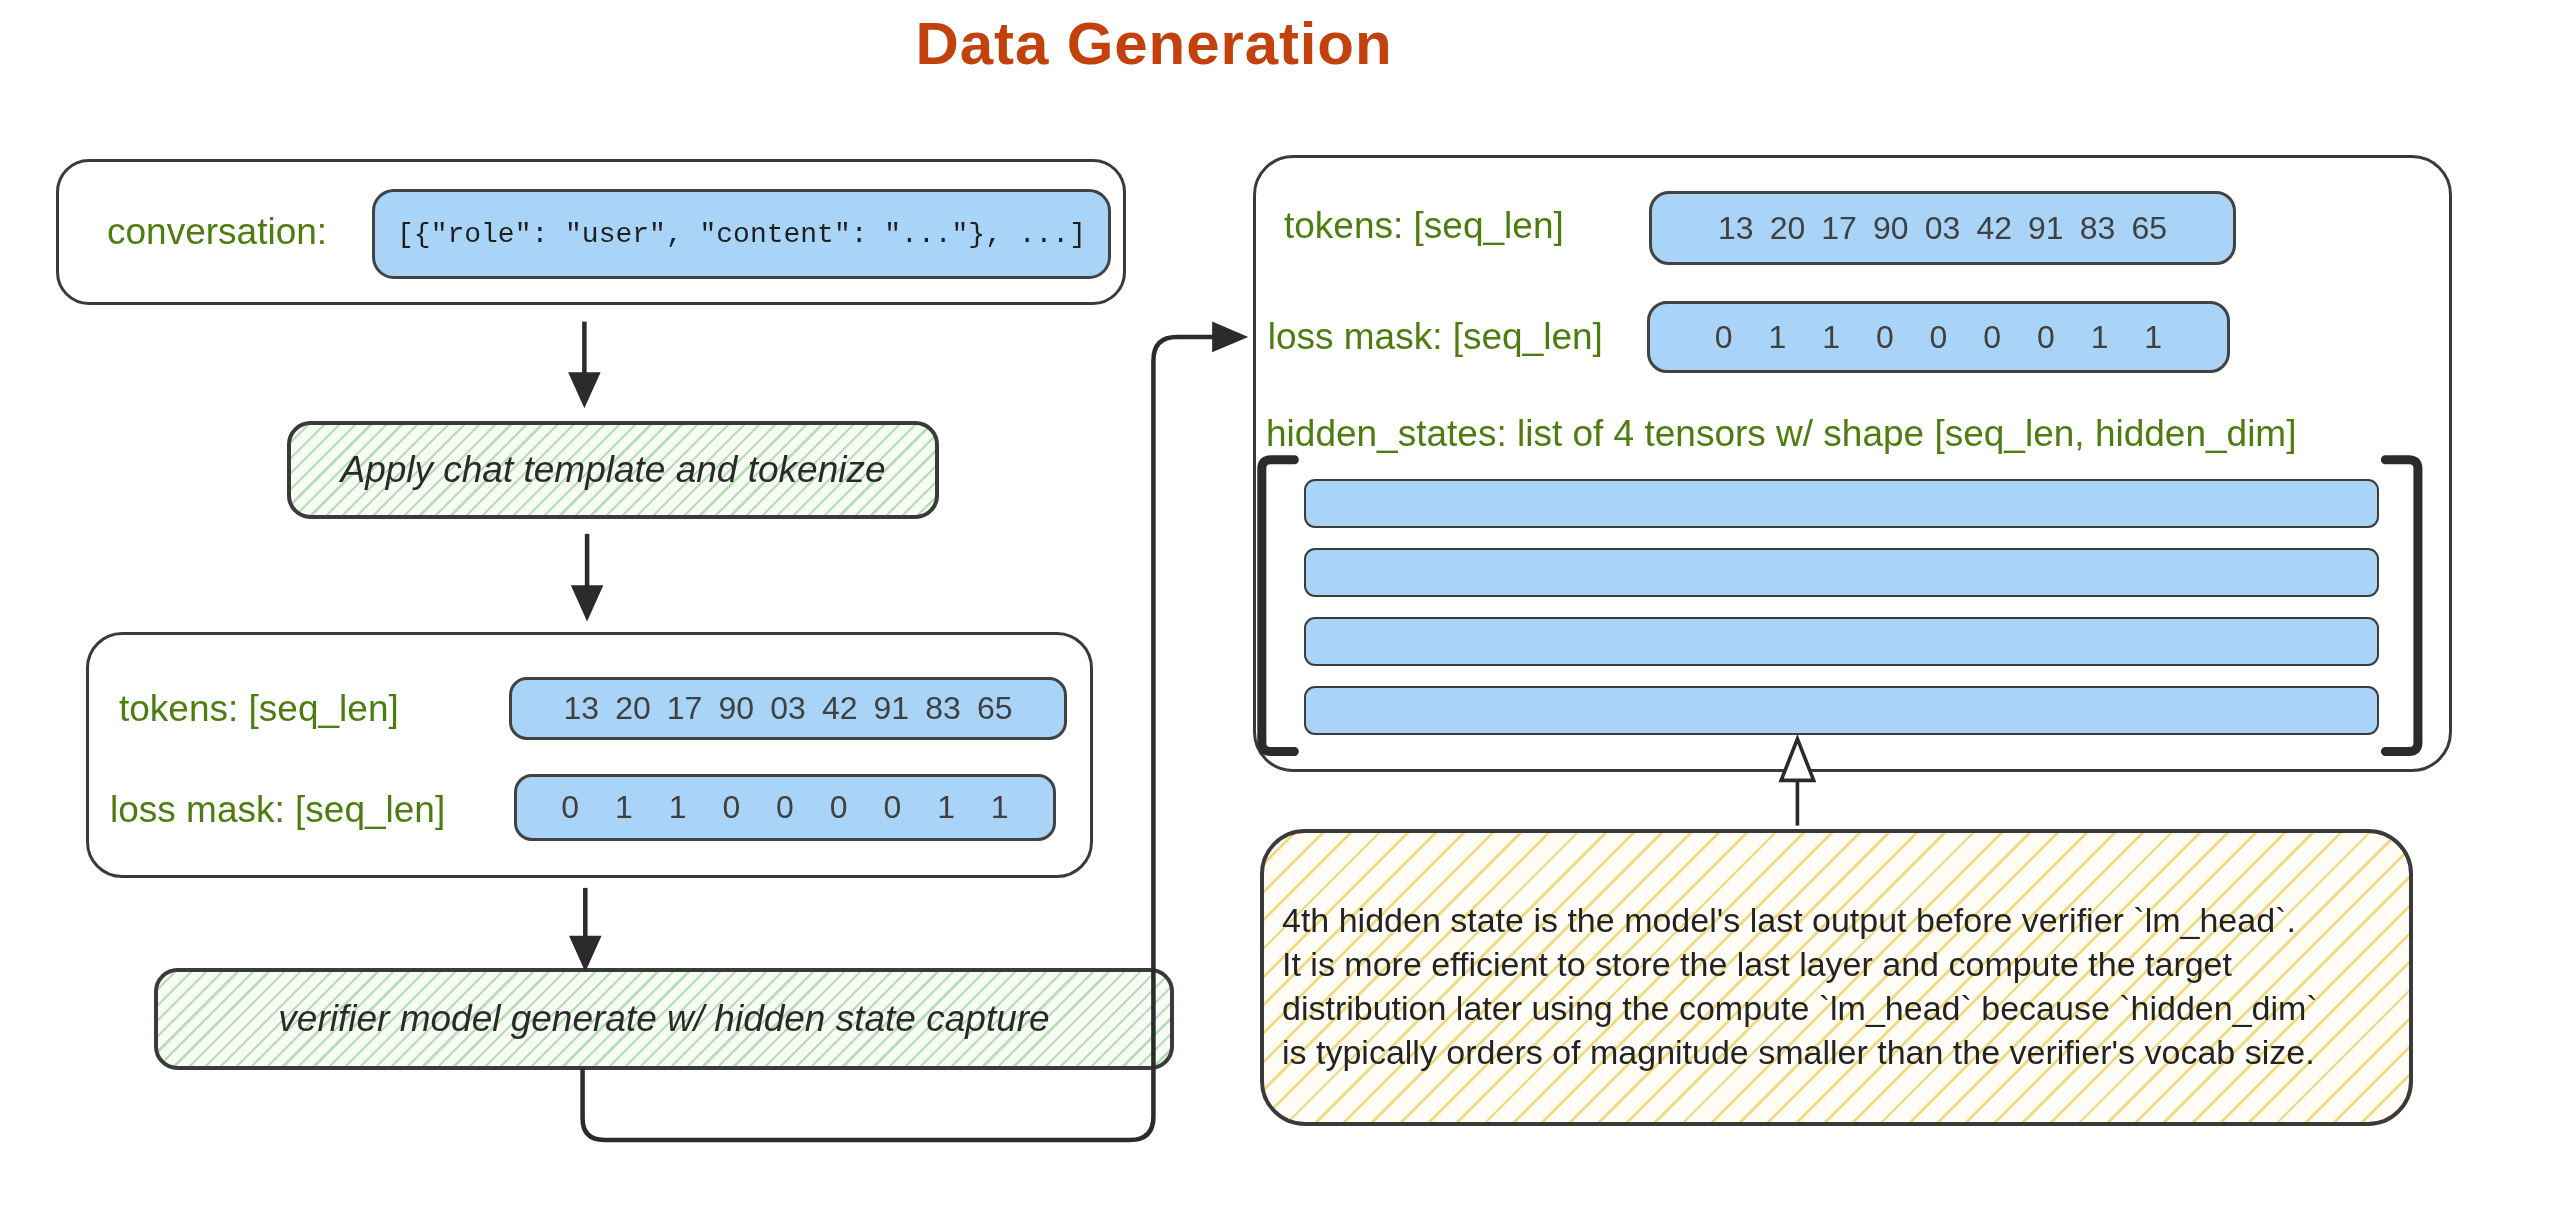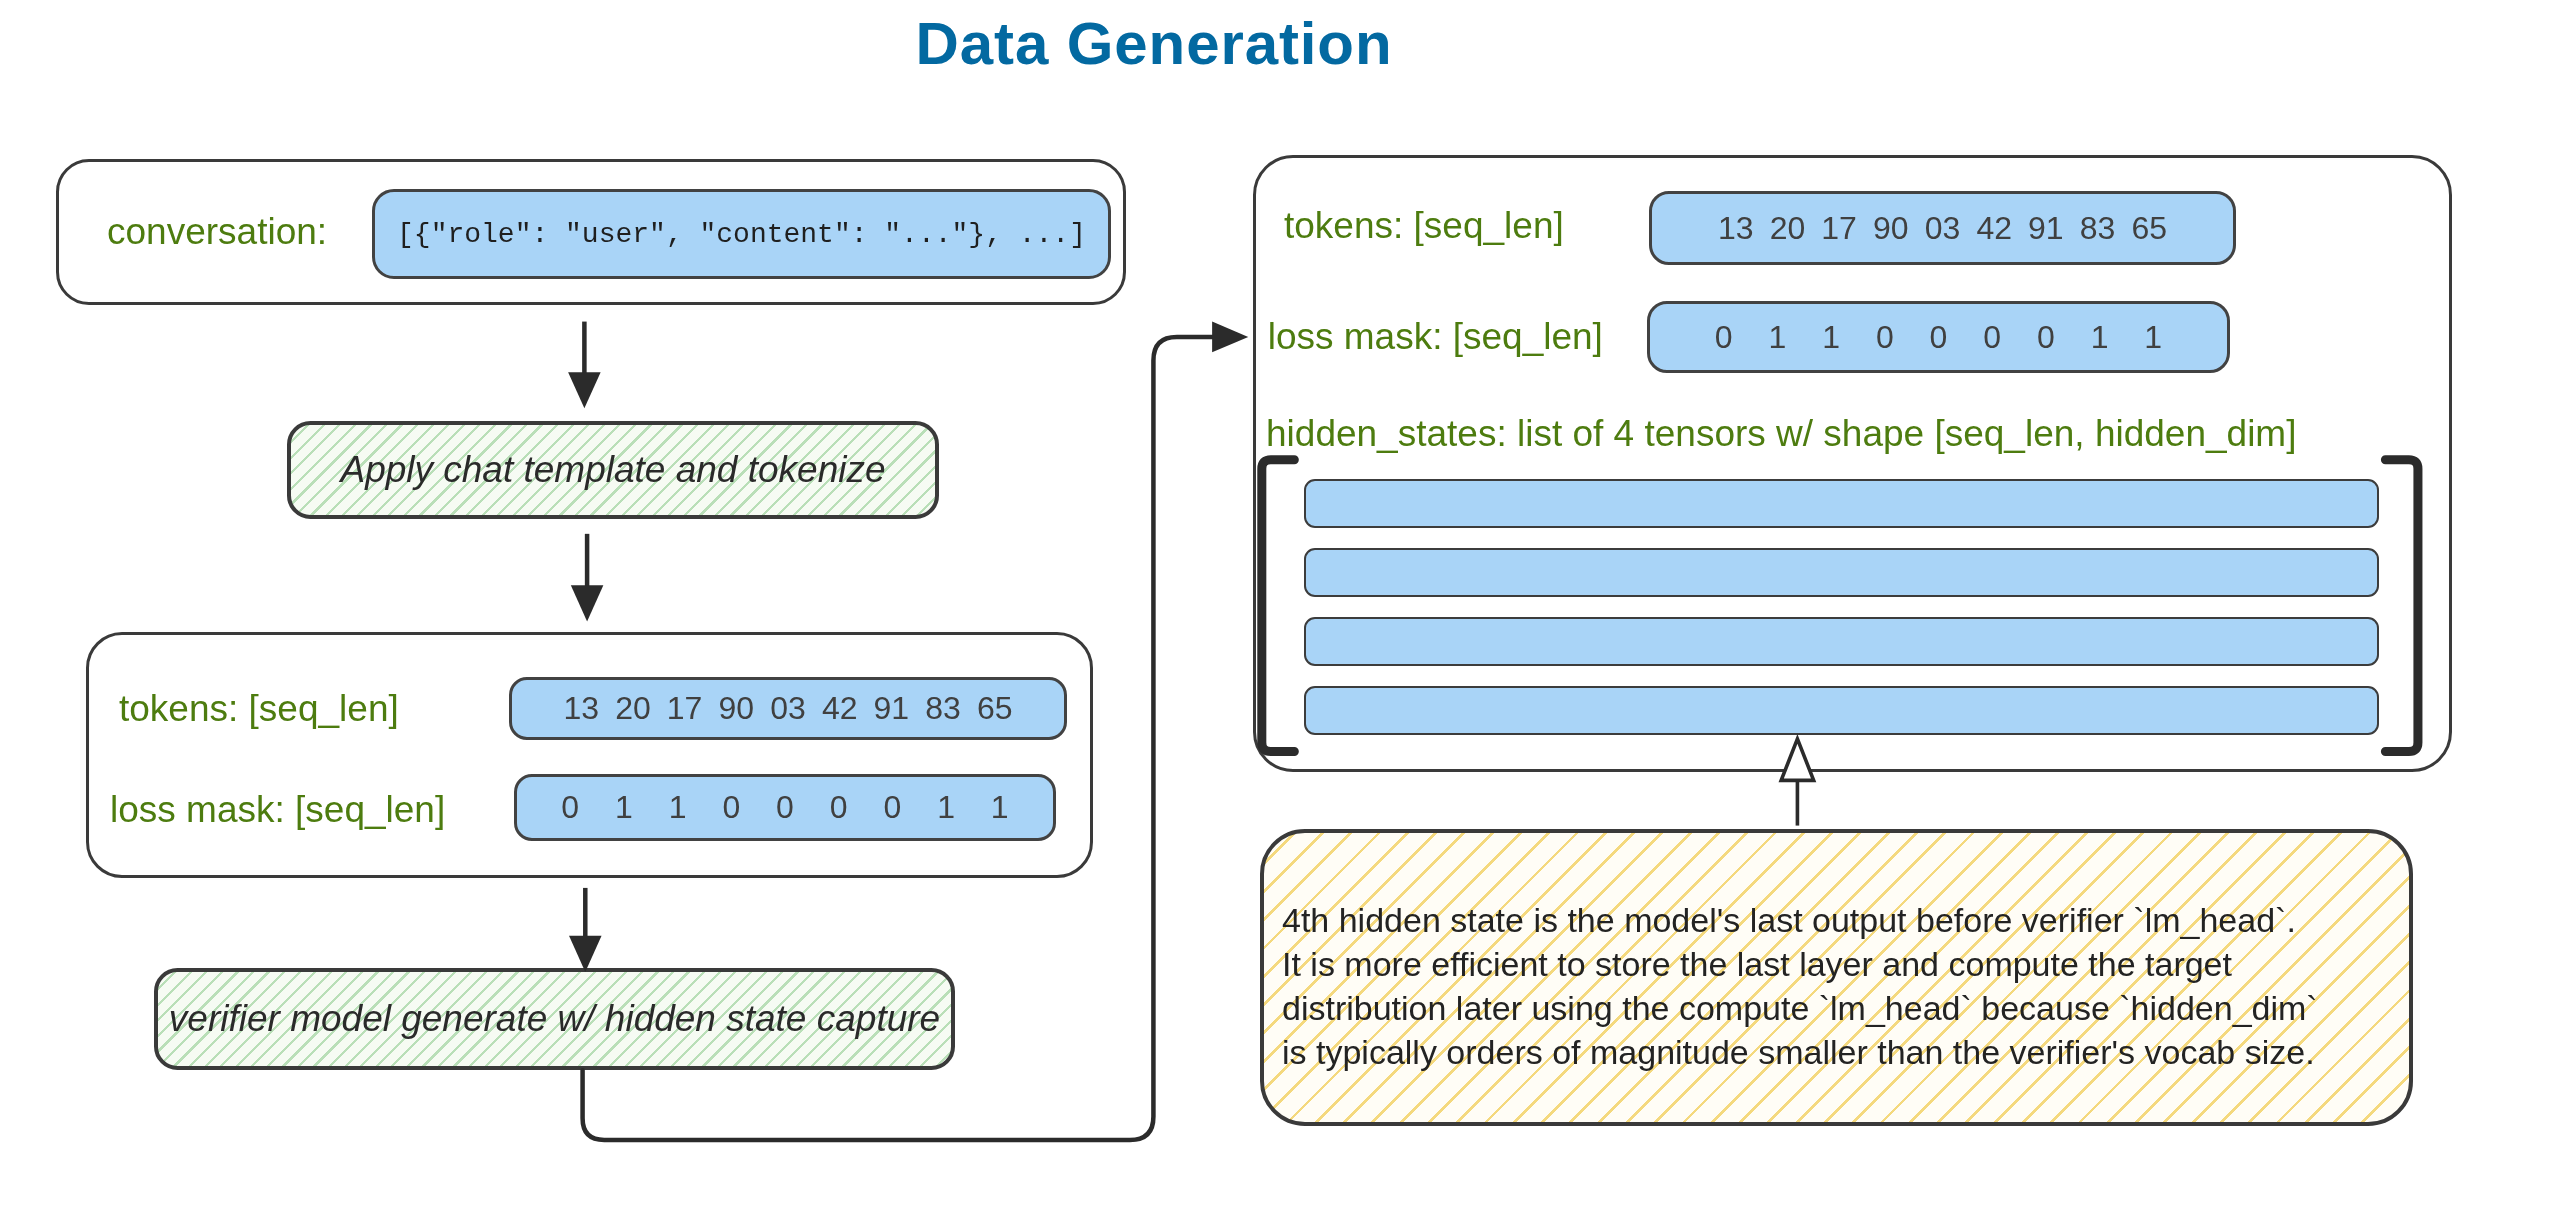--- a/index.html
+++ b/index.html
@@ -9,7 +9,7 @@
   }
   .title{
     position:absolute;left:1154px;top:9px;transform:translateX(-50%);
-    font-size:60px;font-weight:700;color:#0369a1;letter-spacing:0.9px;white-space:nowrap;
+    font-size:60px;font-weight:700;color:#c2410c;letter-spacing:0.9px;white-space:nowrap;
   }
   .box{position:absolute;box-sizing:border-box;background:#ffffff;border:3.6px solid #3a3a3a;}
   .flex-c{display:flex;align-items:center;justify-content:center;font-style:italic;}

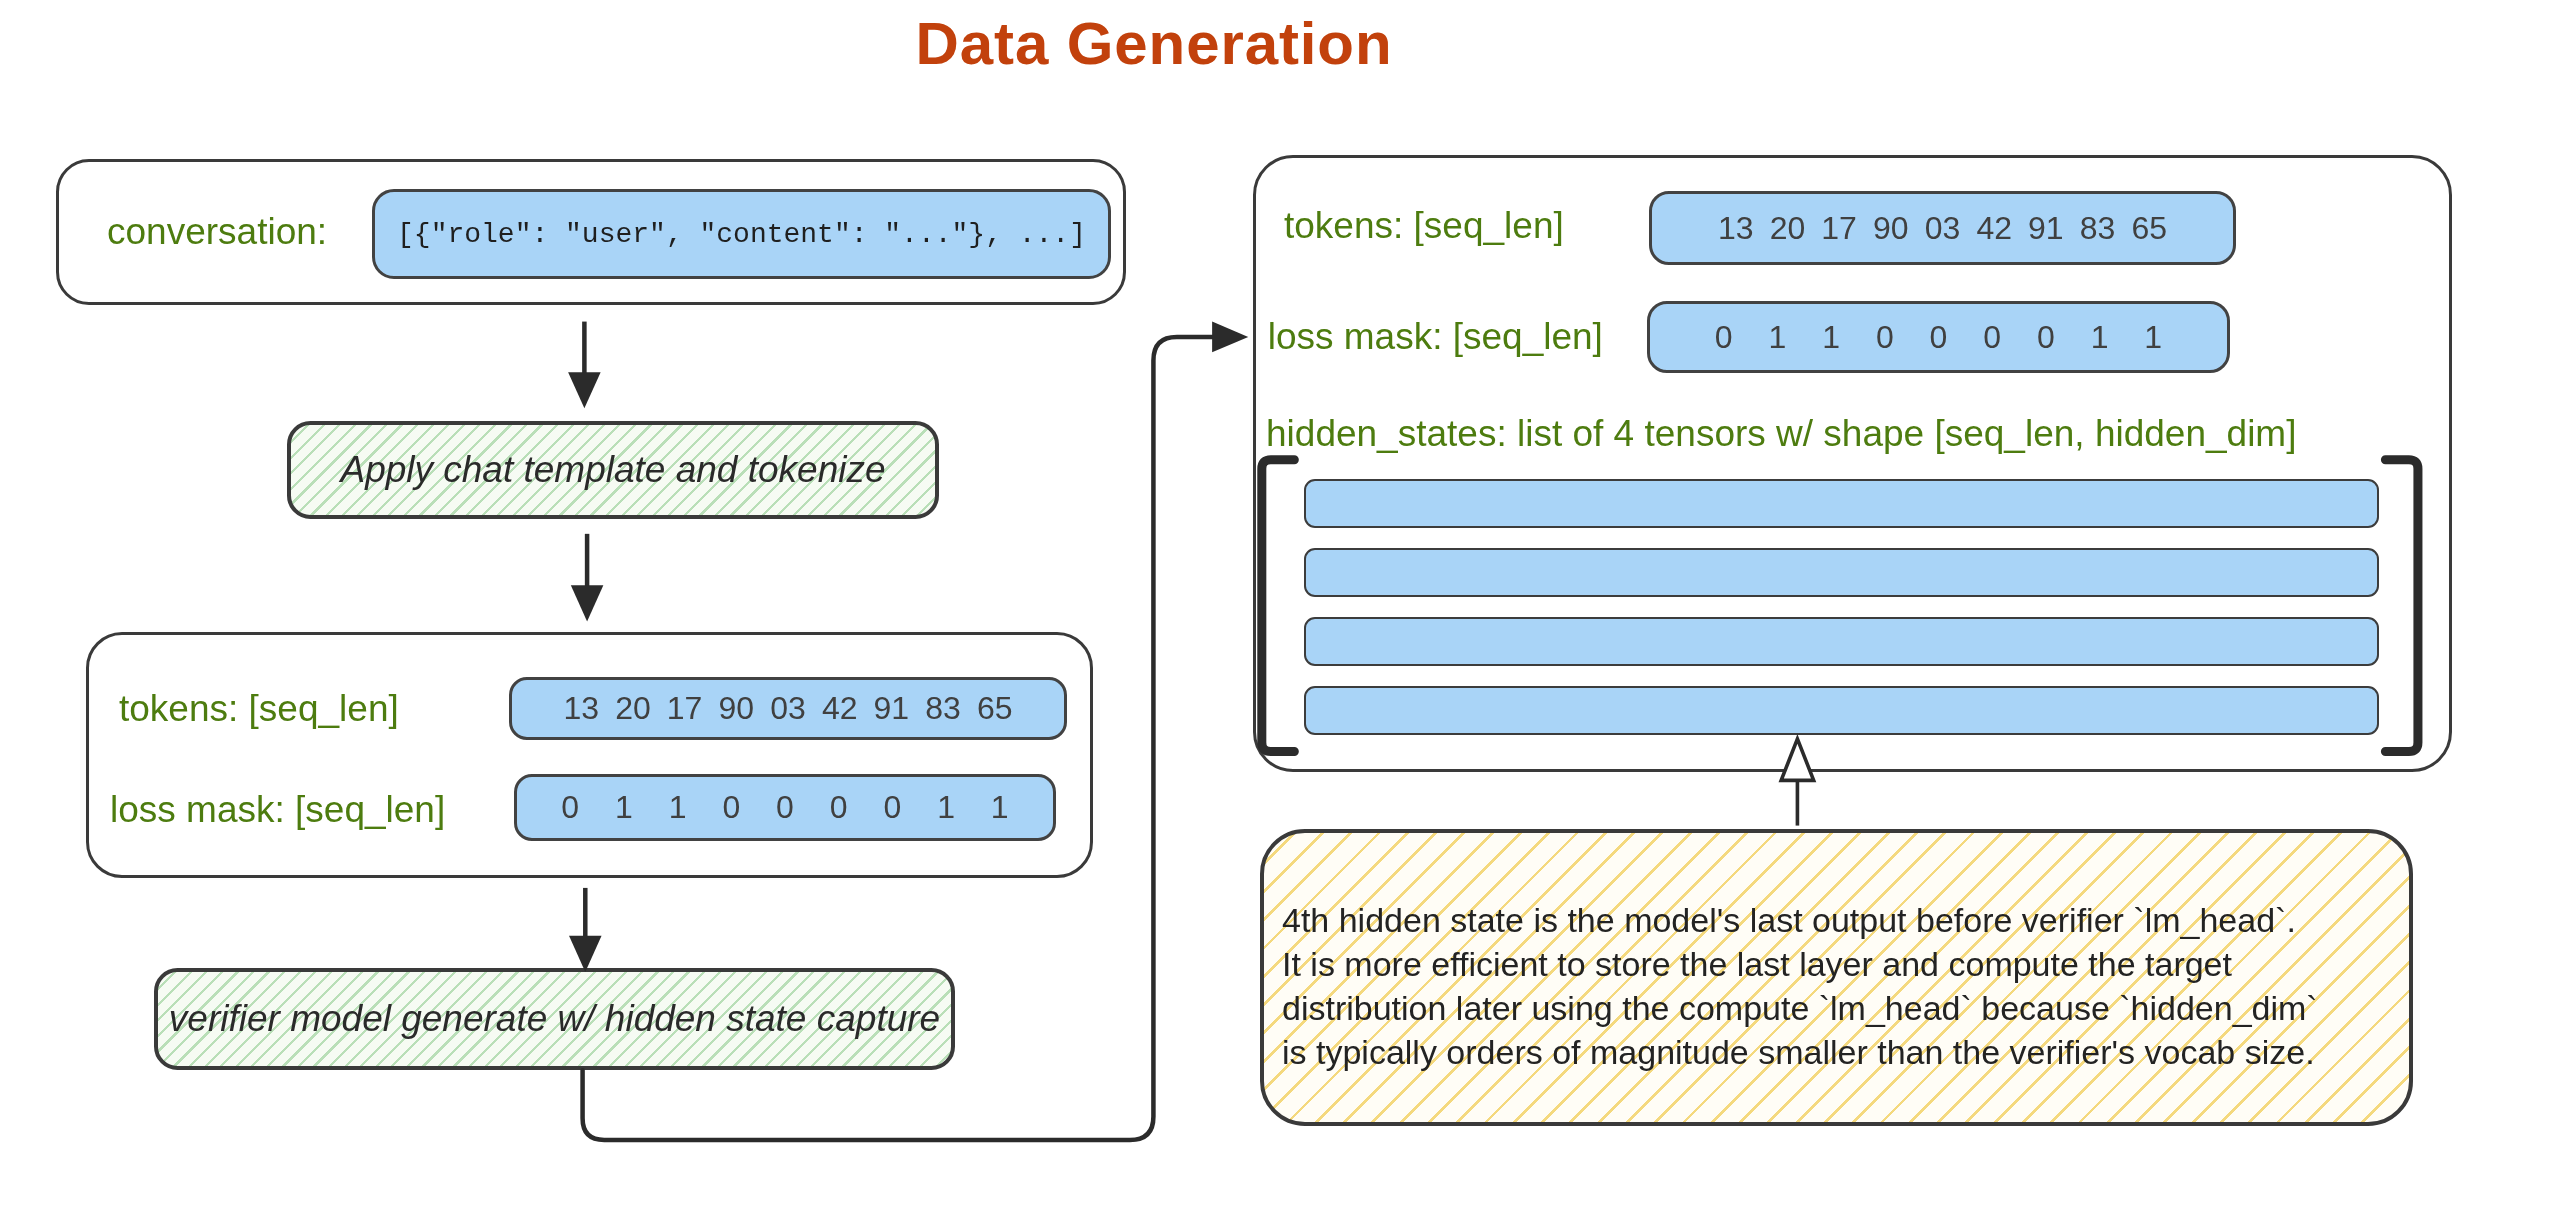--- a/index.html
+++ b/index.html
@@ -44,7 +44,7 @@
   #tb-mask-label{left:21px;top:143px;height:63px;}
   #tb-mask-pill{left:425px;top:139px;width:542px;height:67px;border-radius:18px;}
   
-  #step2{left:154px;top:968px;width:801px;height:102px;}
+  #step2{left:154px;top:968px;width:1020px;height:102px;}
   
   #out-panel{left:1253px;top:155px;width:1199px;height:617px;border-radius:40px;border-width:3.2px;}
   #op-tokens-label{left:28px;top:36px;height:63px;}

